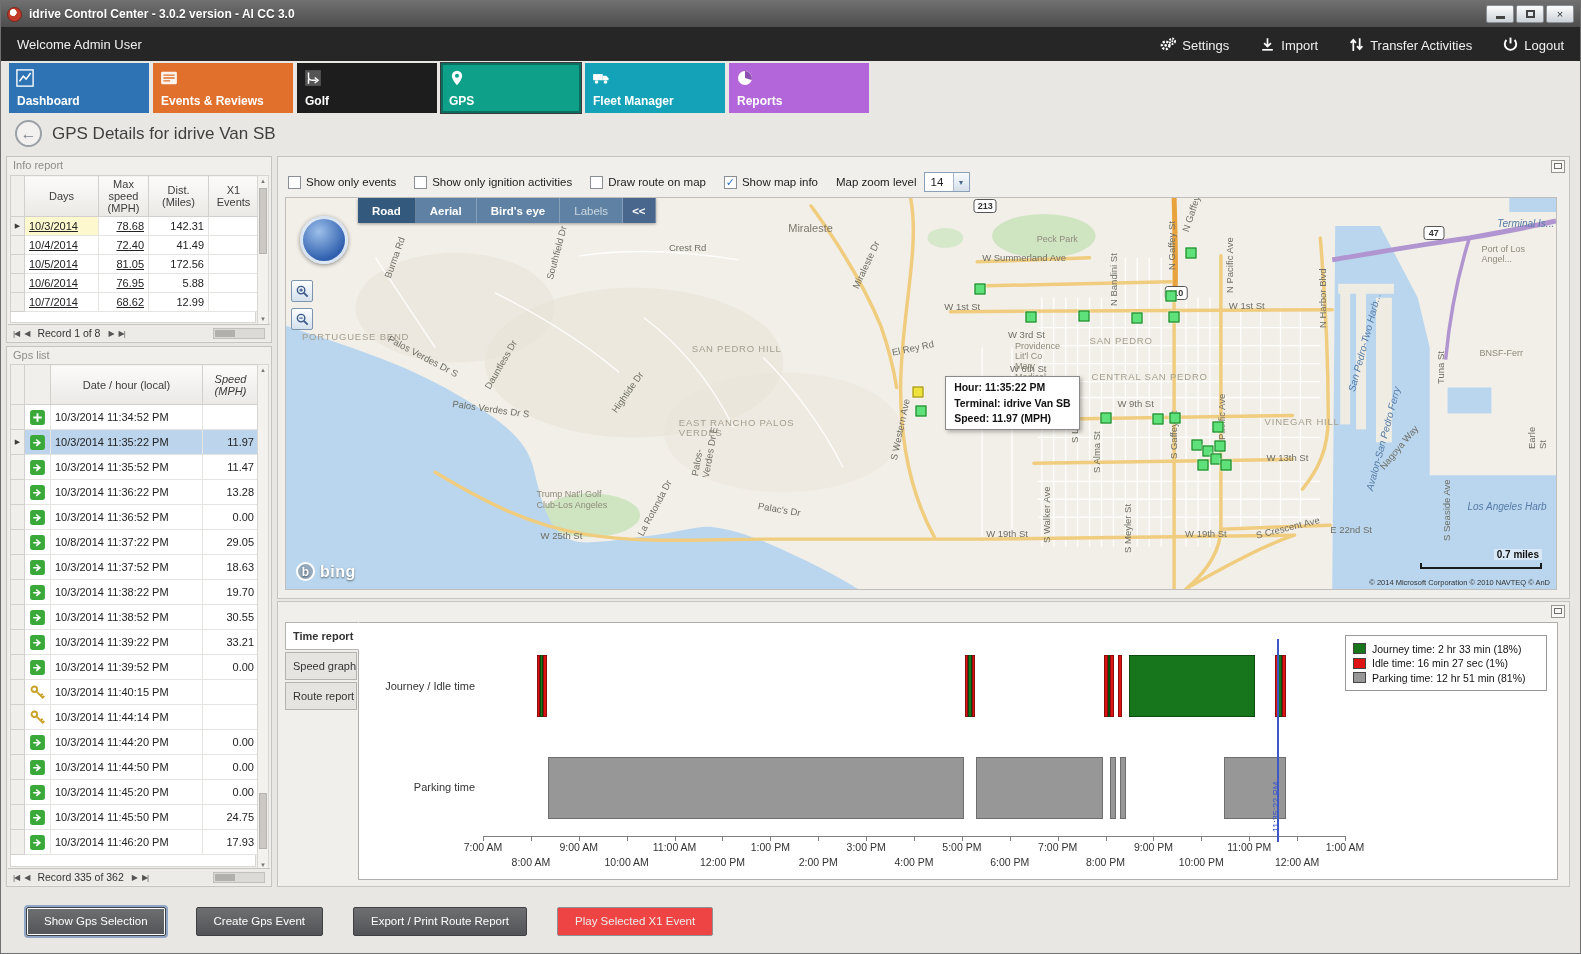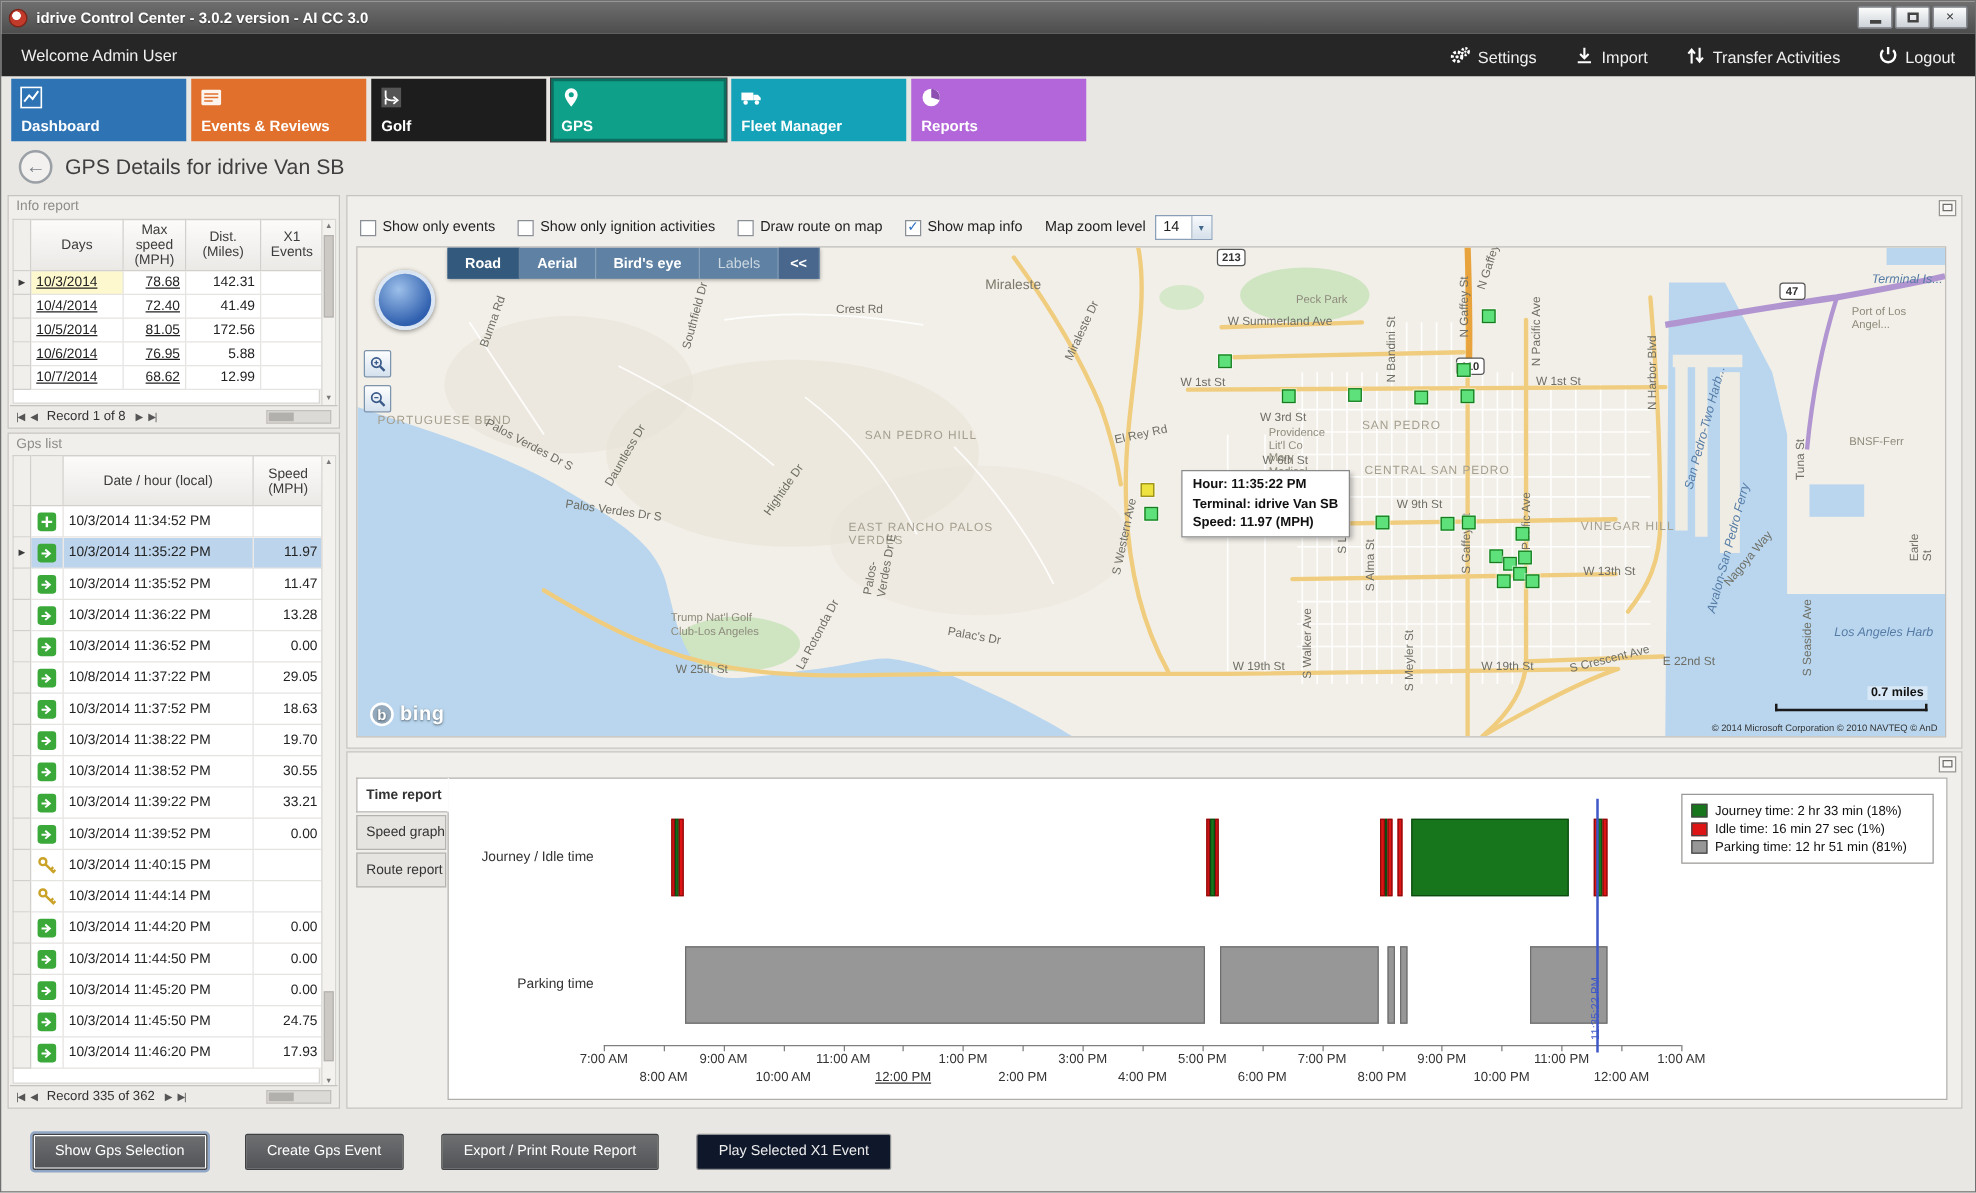--- a/index.html
+++ b/index.html
@@ -365,7 +365,7 @@
             <th class="col-ind" style="width: 14px;"></th>
             <th class="col-ind" style="width: 26px;"></th>
             <th style="width: 152px;">Date / hour (local)</th>
-            <th style="width: 56px;">Speed
+            <th style="width: 56px; font-style: italic;">Speed
 (MPH)</th>
           </tr>
         </thead>

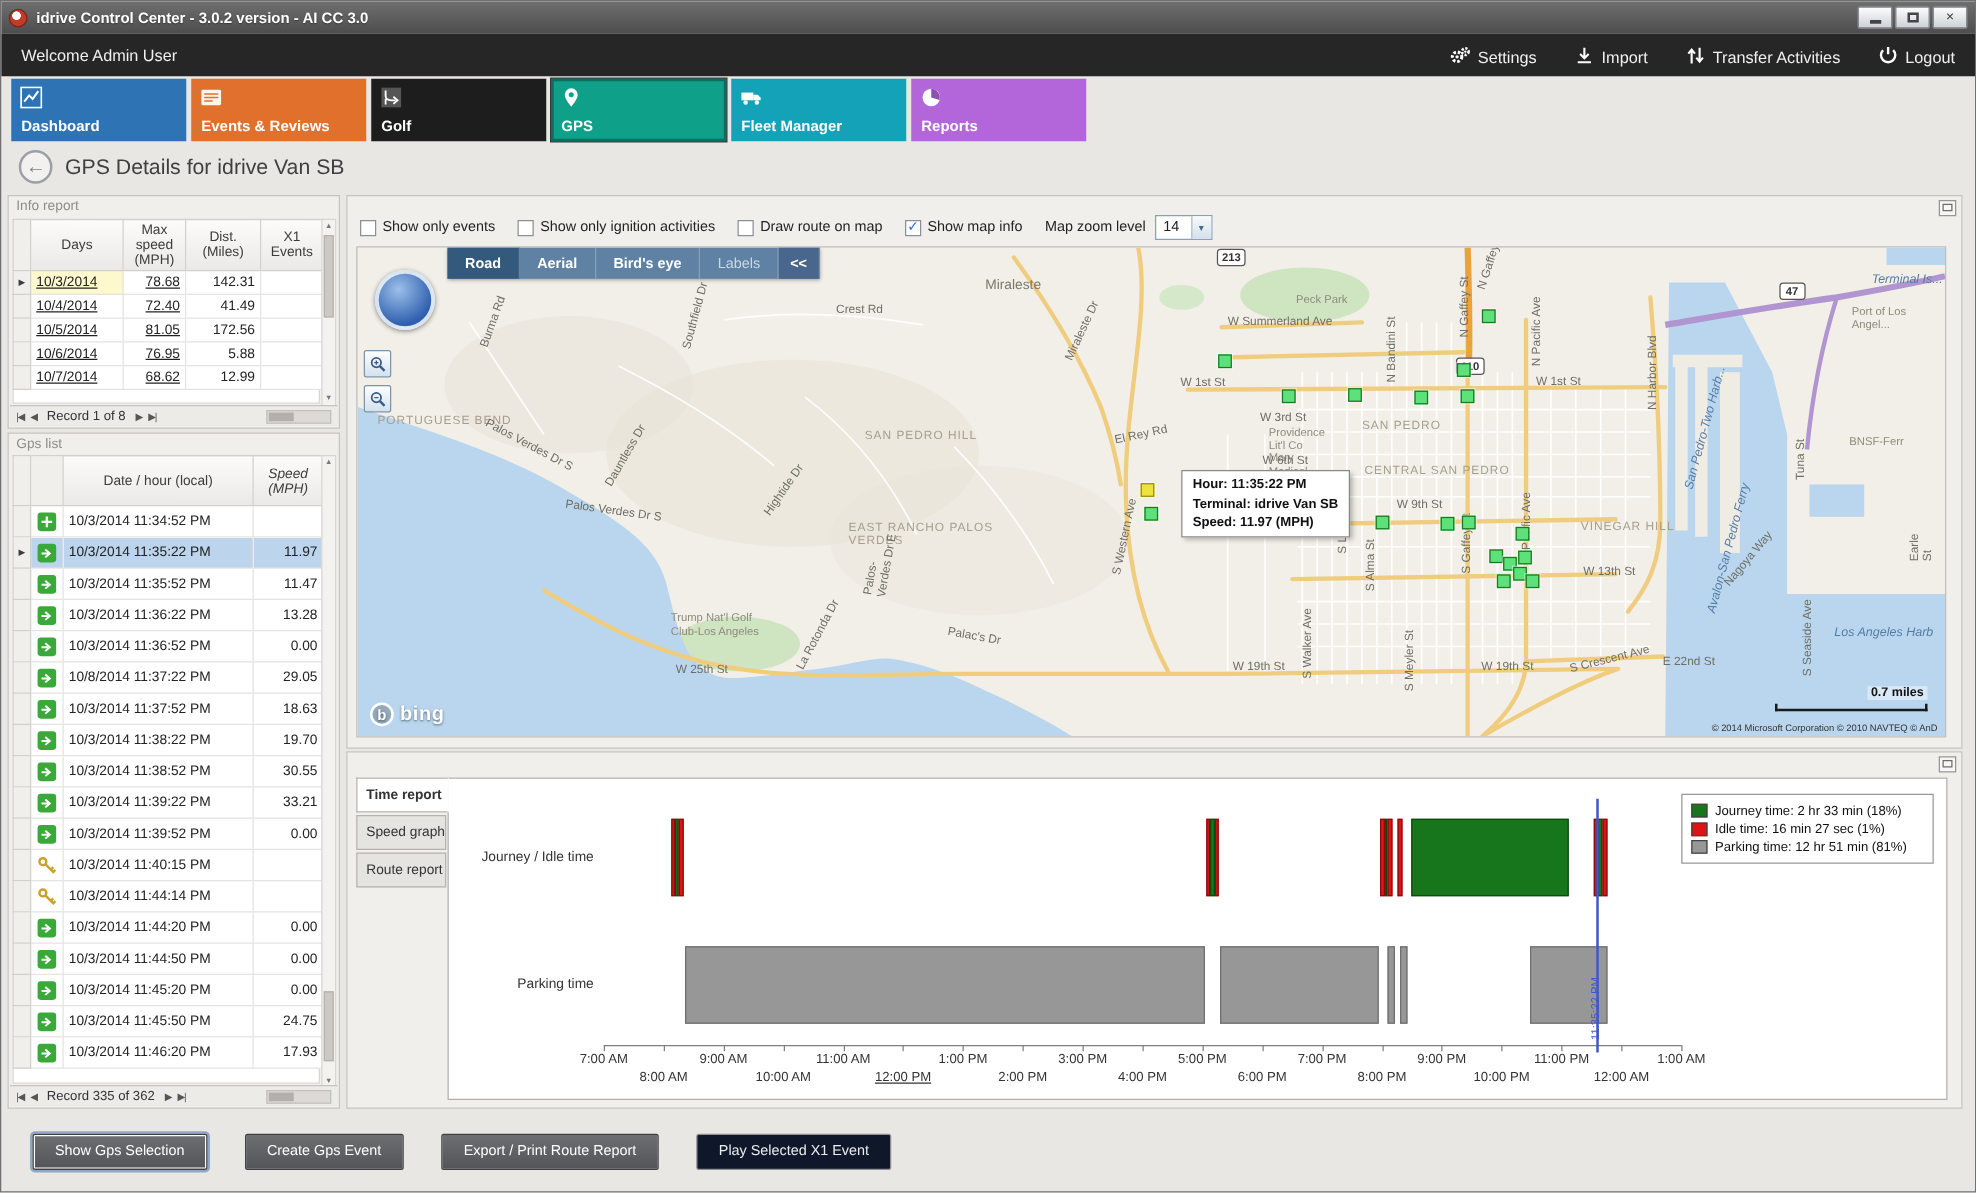--- a/index.html
+++ b/index.html
@@ -851,7 +851,7 @@
           <div class="ticklabel row1" style="left: 11.1111%;">9:00 AM</div>
           <div class="ticklabel row2" style="left: 16.6667%;">10:00 AM</div>
           <div class="ticklabel row1" style="left: 22.2222%;">11:00 AM</div>
-          <div class="ticklabel row2" style="left: 27.7778%; text-decoration: underline;">12:00 PM</div>
+          <div class="ticklabel row2" style="left: 27.7778%;">12:00 PM</div>
           <div class="ticklabel row1" style="left: 33.3333%;">1:00 PM</div>
           <div class="ticklabel row2" style="left: 38.8889%;">2:00 PM</div>
           <div class="ticklabel row1" style="left: 44.4444%;">3:00 PM</div>

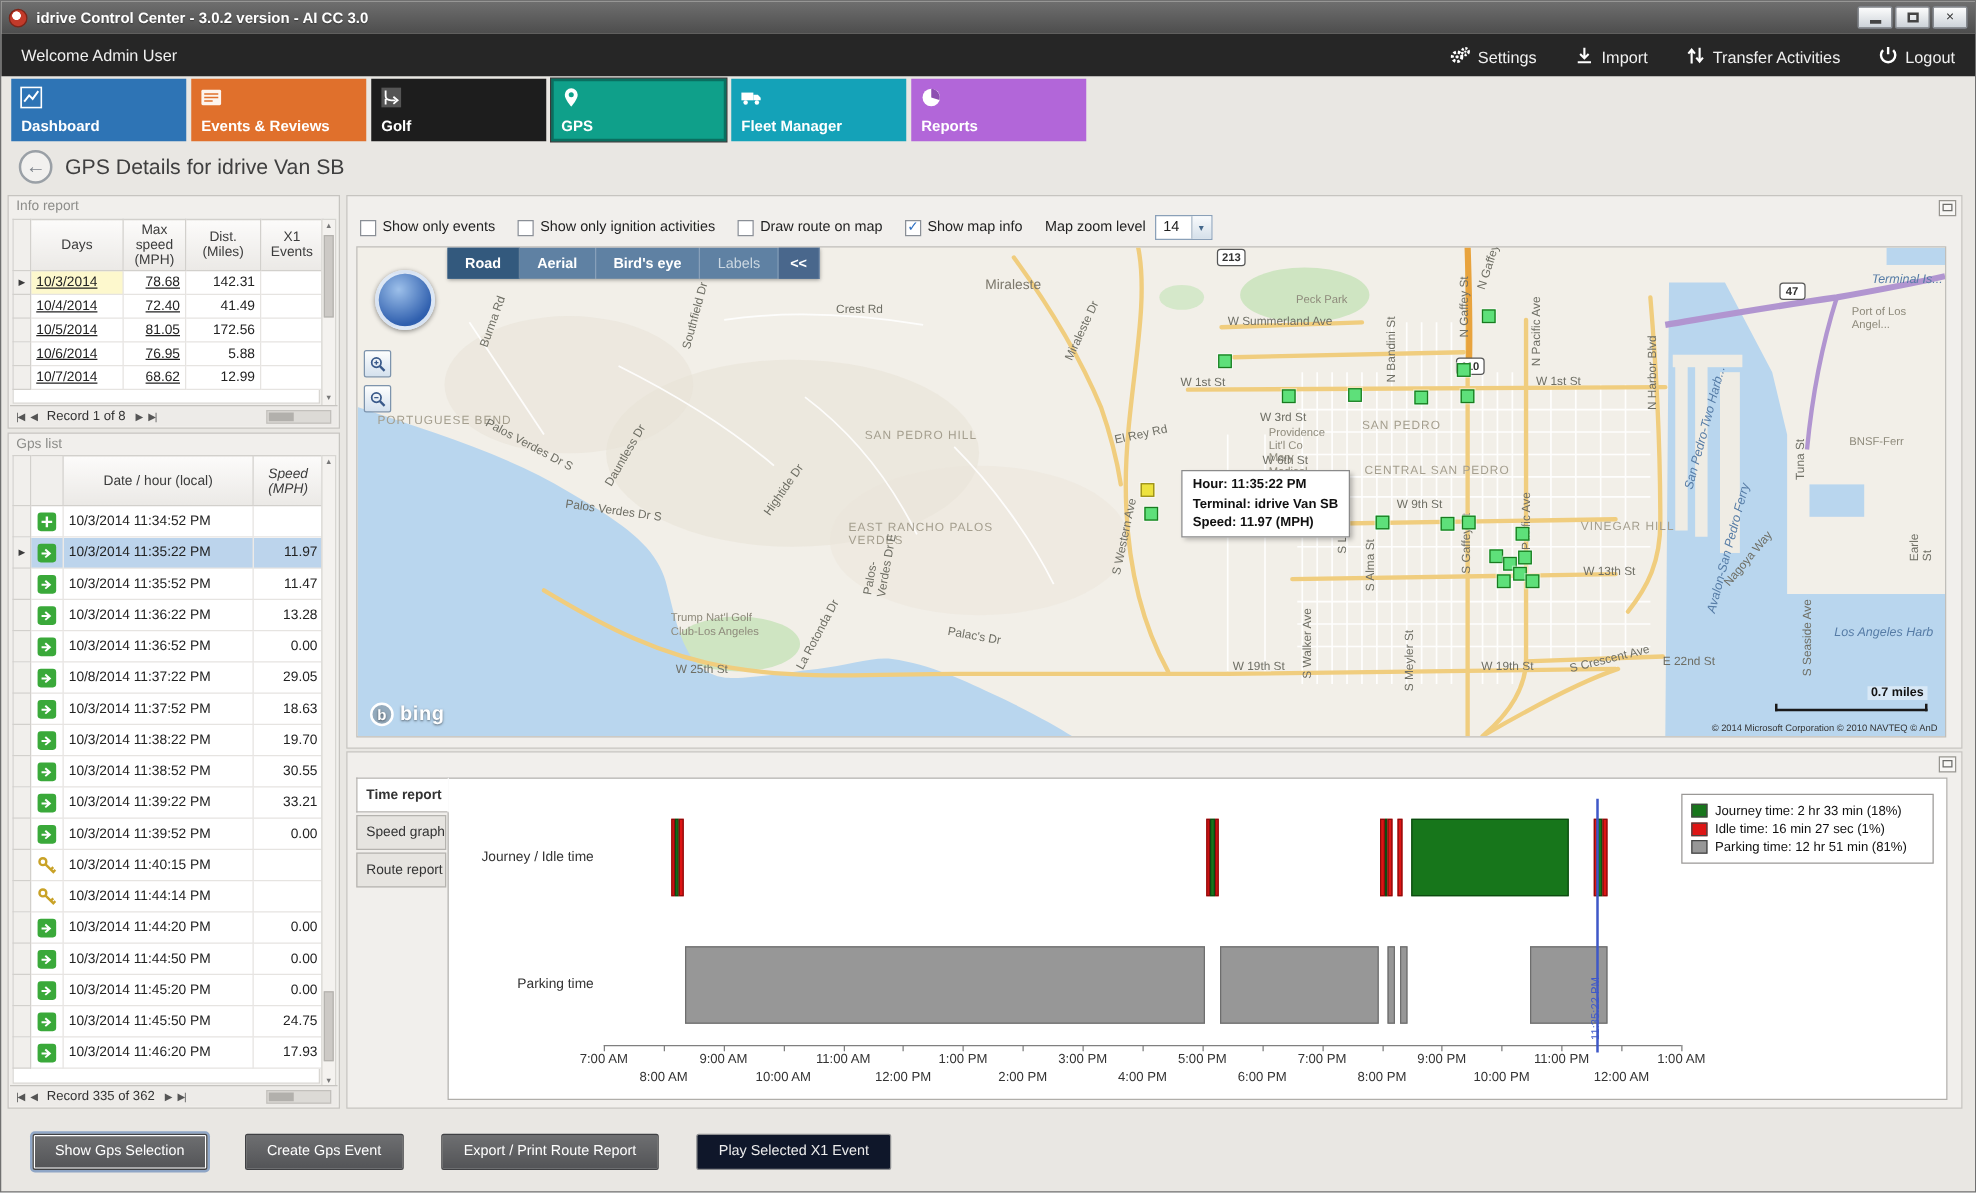--- a/index.html
+++ b/index.html
@@ -156,7 +156,7 @@
 .footer{position:absolute;left:0;right:0;top:898px;height:44px;display:flex;align-items:center;padding-left:25px;gap:30px}
 .fbtn{height:29px;padding:0 17px;background:linear-gradient(#6e6f71,#535457);color:#fff;font-size:11.5px;border:1px solid #3f4043;border-radius:2px;cursor:pointer;font-family:inherit;white-space:nowrap}
 .fbtn.focused{box-shadow:0 0 0 1px #fff inset,0 0 0 2px #8fa6c6}
-.fbtn.disabled{background:#0f172a;border-color:#8f9092;color:#ececec;cursor:default}
+.fbtn.disabled{background:#ef4444;border-color:#8f9092;color:#ececec;cursor:default}
 </style>
 </head>
 <body>

